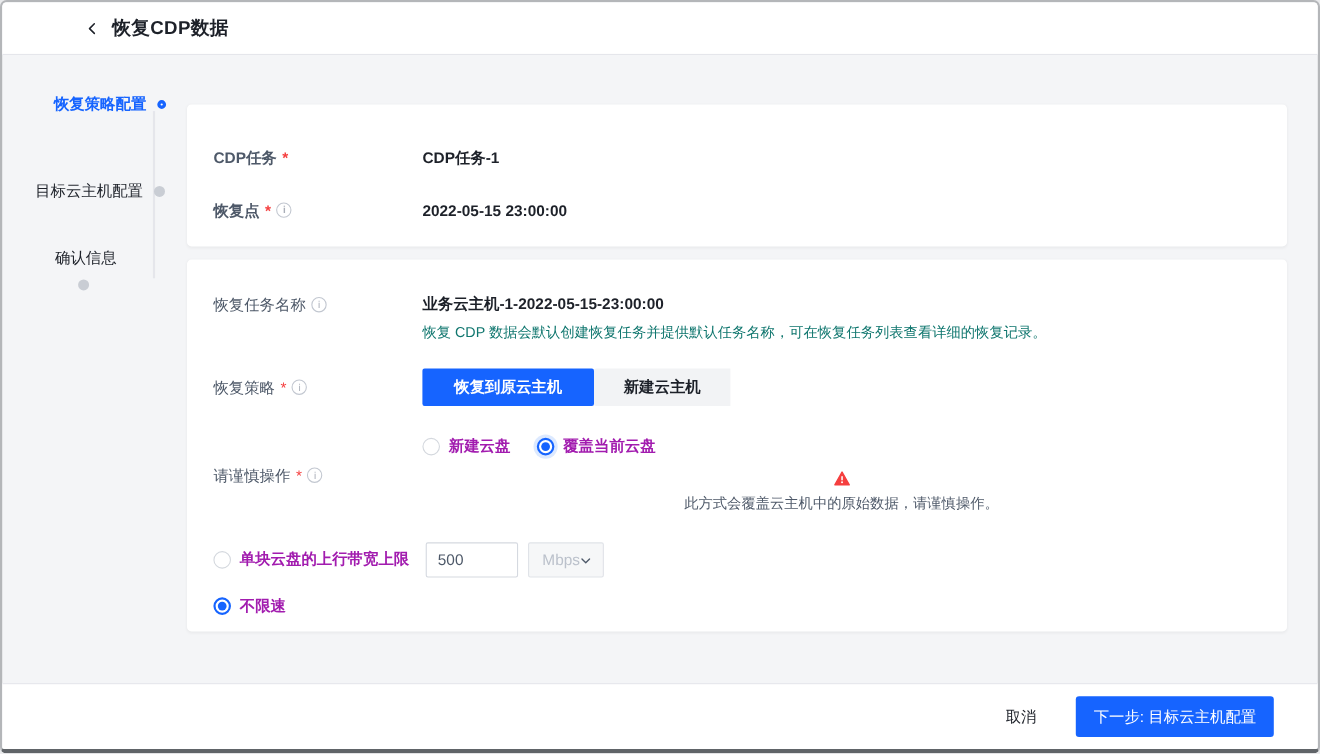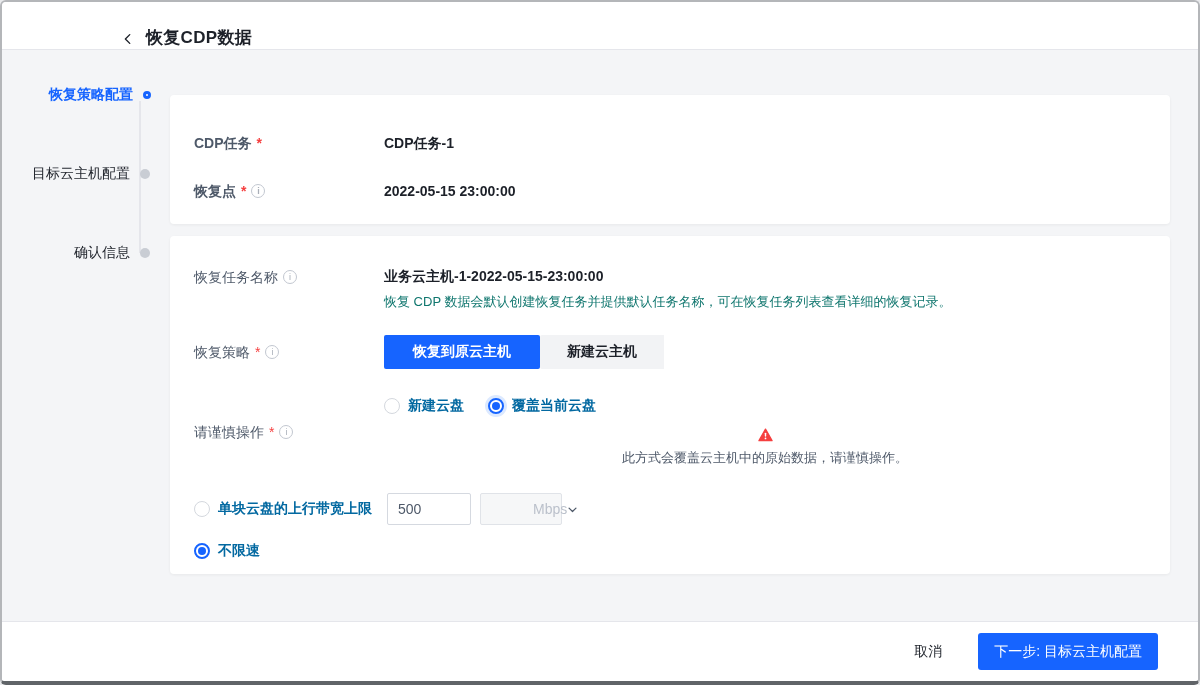--- a/index.html
+++ b/index.html
@@ -15,8 +15,8 @@
   
   .header{
     position:absolute; top:0; left:0; right:0; height:48px; background:#ffffff;
-    border-bottom:1px solid #e5e6eb; display:flex; align-items:flex-end;
-    padding-left:116px; z-index:3;
+    border-bottom:1px solid #e5e6eb; display:flex; align-items:center;
+    padding-left:72px; z-index:3;
   }
   .back-btn{ display:flex; align-items:center; justify-content:center; width:20px; height:20px; cursor:pointer; }
   .page-title{ font-size:17px; font-weight:bold; color:#1d2129; margin-left:8px; letter-spacing:.3px; }

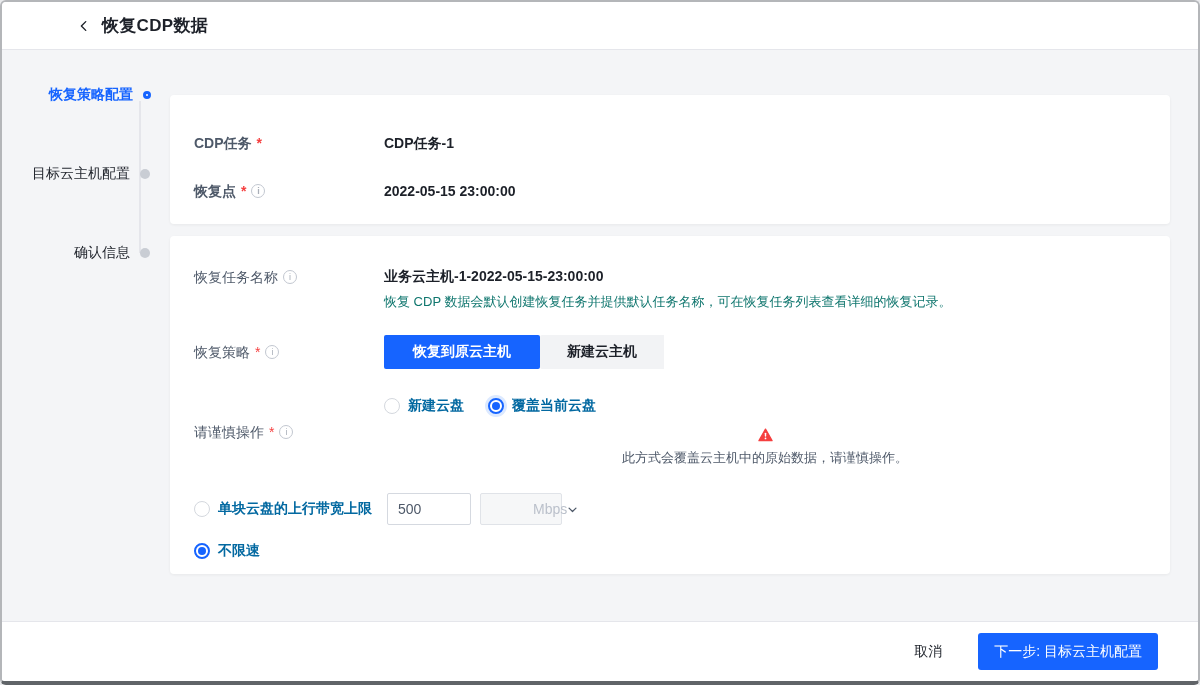--- a/index.html
+++ b/index.html
@@ -30,7 +30,7 @@
   .step-dot{ flex:0 0 auto; border-radius:50%; }
   .step.active .step-dot{ width:8px; height:8px; background:#fff; border:3px solid #1664ff; margin-right:3px; }
   .step.pending .step-dot{ width:10px; height:10px; background:#c9cdd4; margin-right:4px; }
-  .step1{ top:82px; } .step2{ top:161px; } .step3{ top:240px; }
+  .step1{ top:82px; } .step2{ top:161px; } .step3{ top:240px;flex-direction:column; }
 
   
   .main{ position:absolute; left:168px; top:93px; width:1000px; }

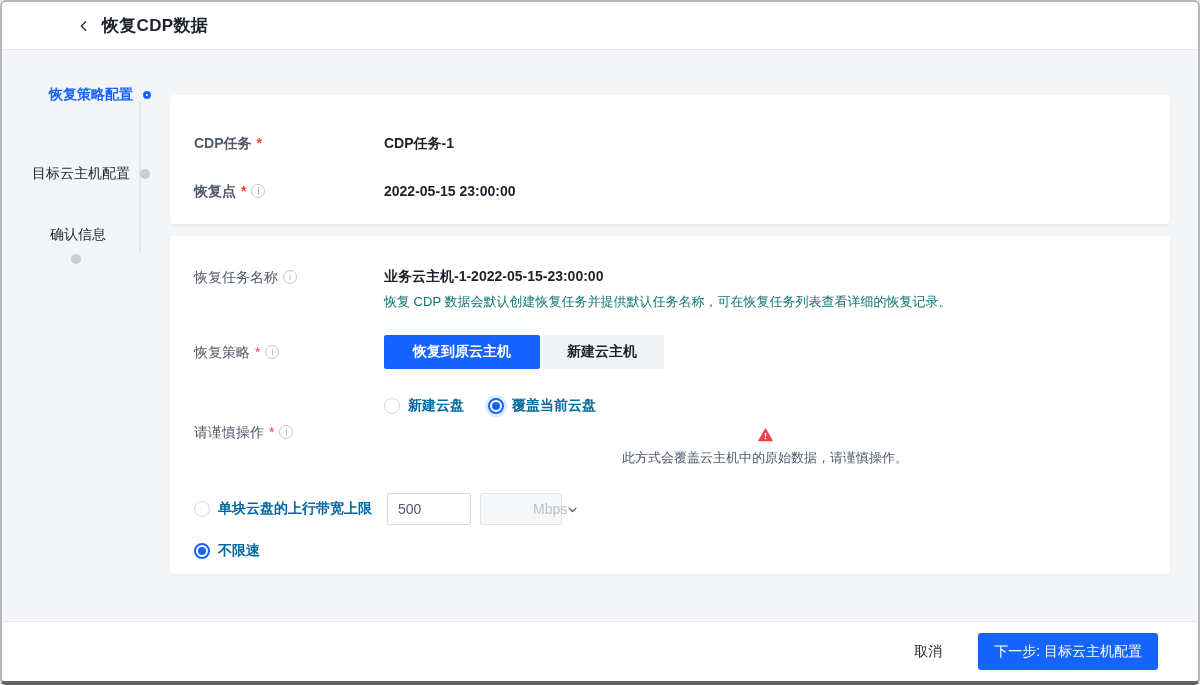--- a/index.html
+++ b/index.html
@@ -70,7 +70,7 @@
   .radio.checked::after{ content:""; position:absolute; left:50%; top:50%; width:8px; height:8px;
     margin:-4px 0 0 -4px; border-radius:50%; background:#1664ff; }
   .radio.halo{ box-shadow:0 0 0 3px #dcе9ff; box-shadow:0 0 0 3px #dce9ff; }
-  .radio-text{ font-size:14px; font-weight:600; color:#0369a1; white-space:nowrap; }
+  .radio-text{ font-size:14px; font-weight:600; color:#a21caf; white-space:nowrap; }
 
   .warning-line{ display:flex; align-items:center; gap:7px; margin-top:13px;flex-direction:column; }
   .warning-text{ font-size:13px; color:#4e5969; }

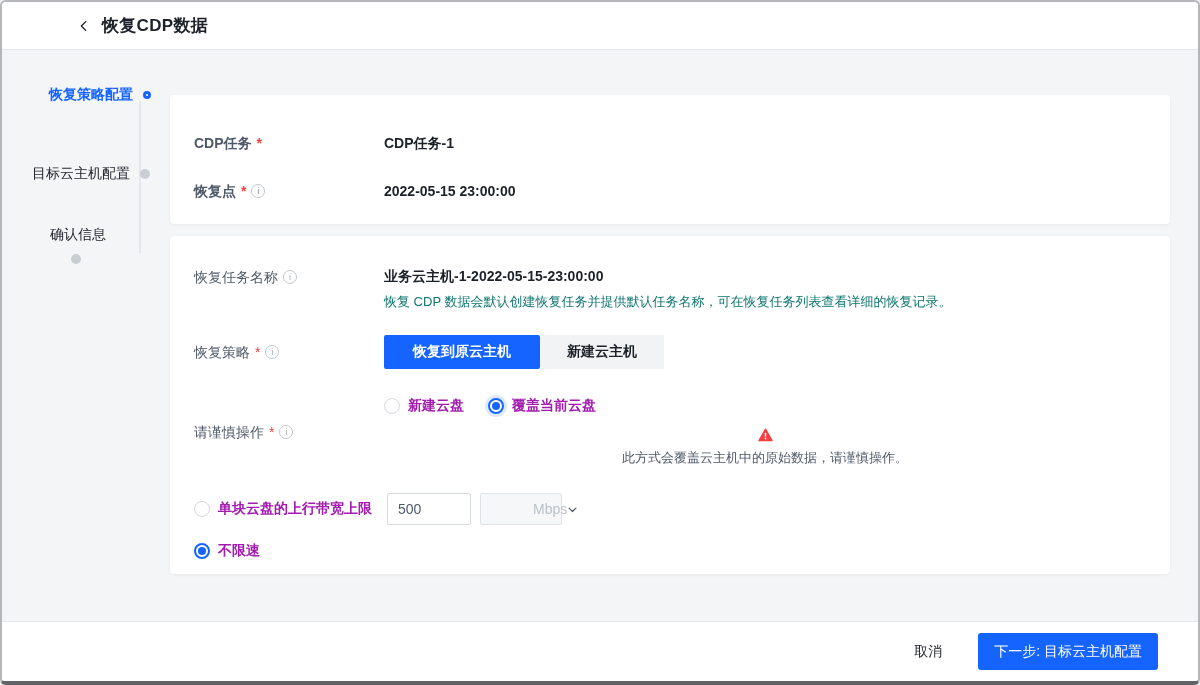--- a/index.html
+++ b/index.html
@@ -88,7 +88,7 @@
     border-radius:2px; display:flex; align-items:center; justify-content:space-between;
     padding:0 10px 0 12px; cursor:pointer;
   }
-  .unit-text{ font-size:14px; color:#bbc1cb;margin-left:40px; }
+  .unit-text{ font-size:14px; color:#bbc1cb; }
   .rate-line2{ display:flex; align-items:center; margin-top:17px; }
 
   

